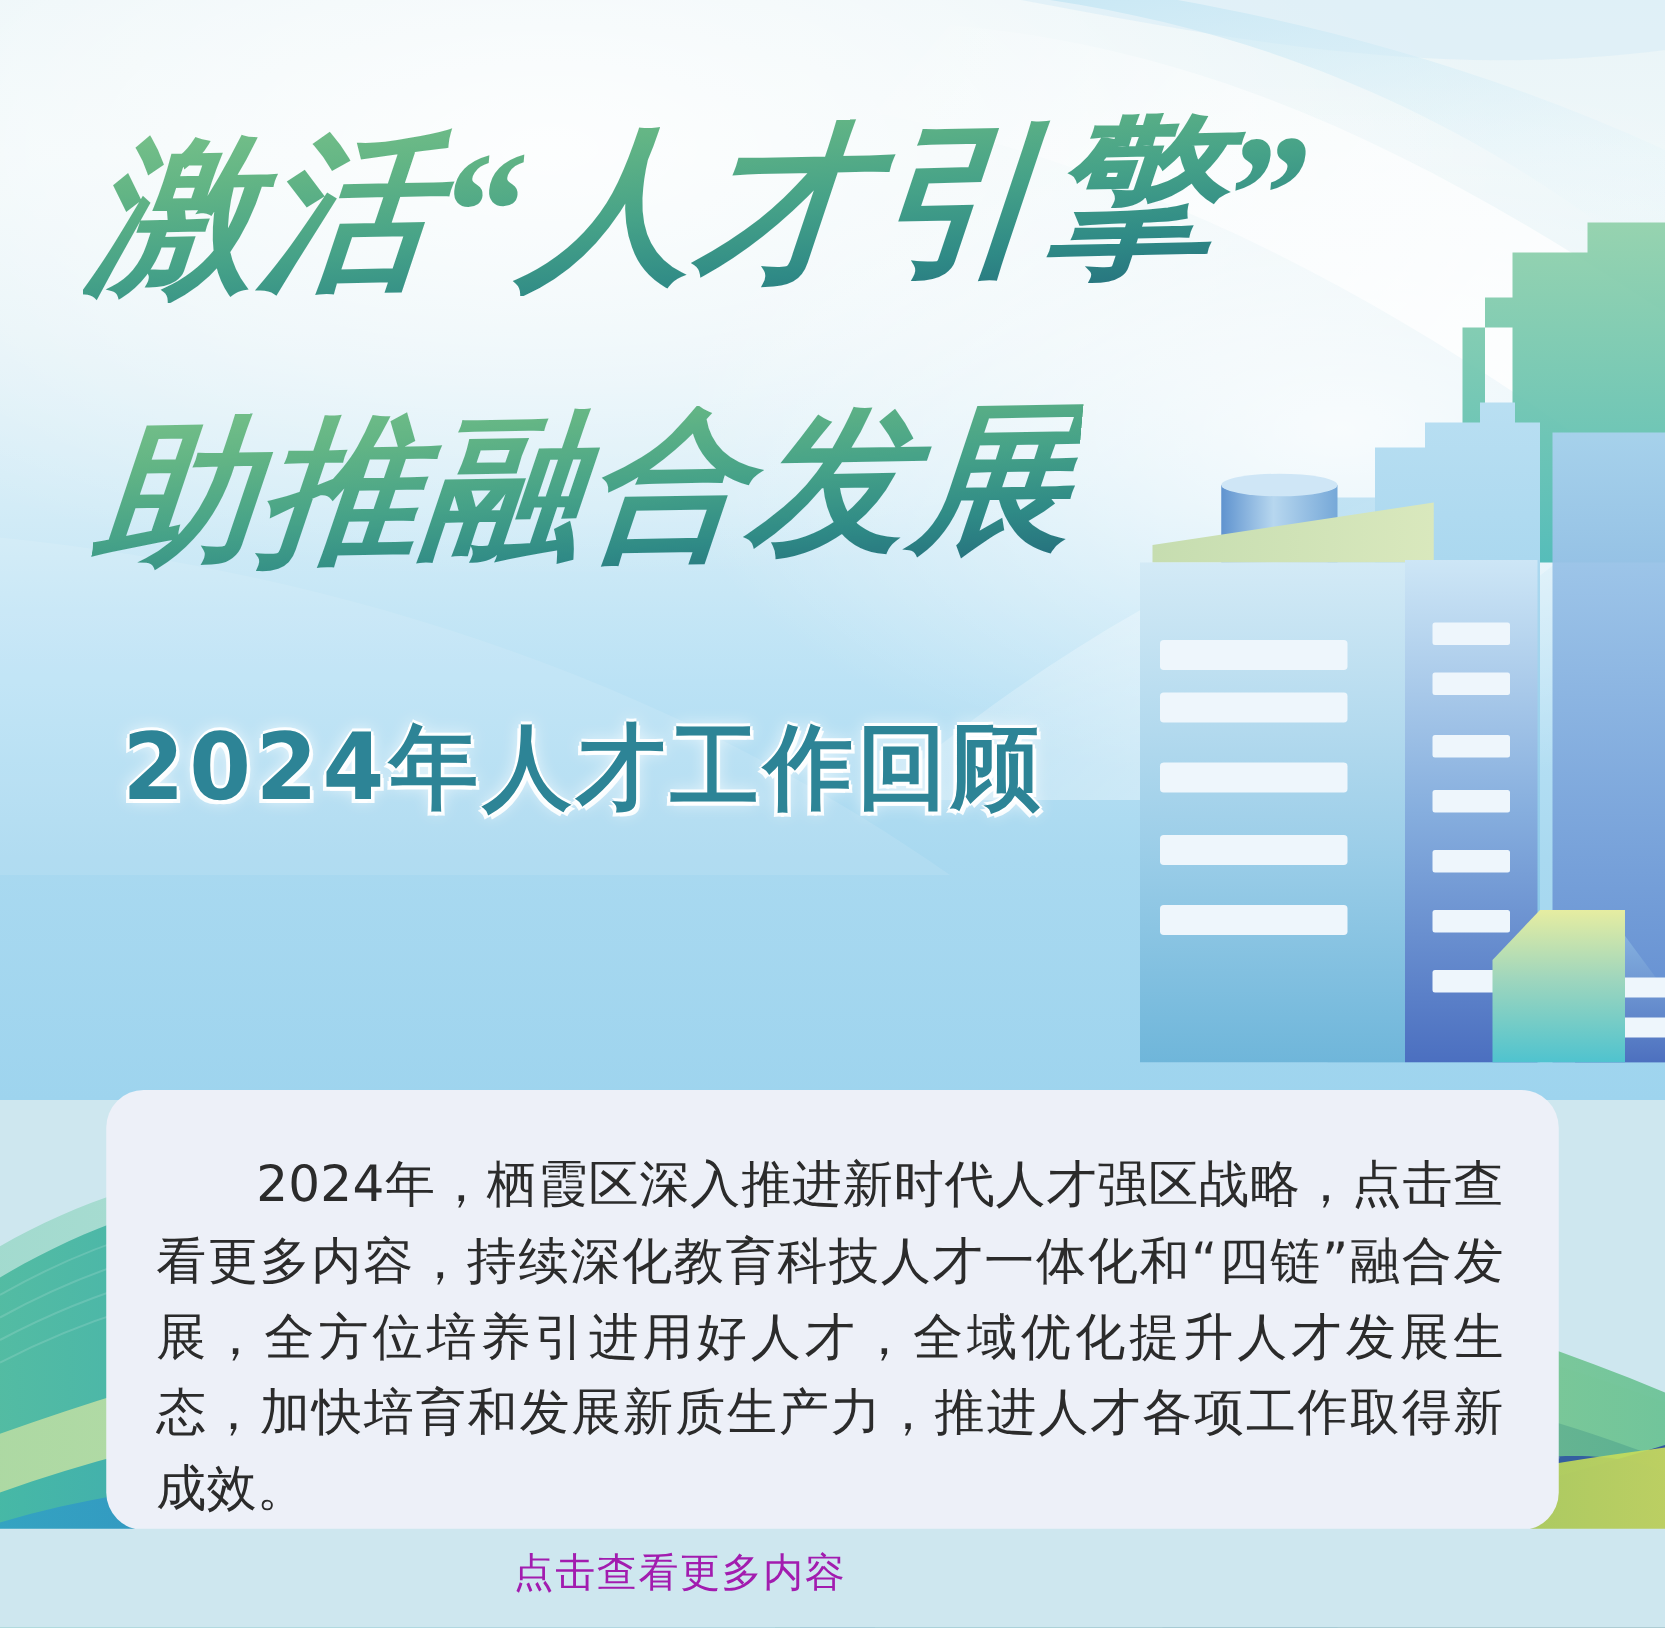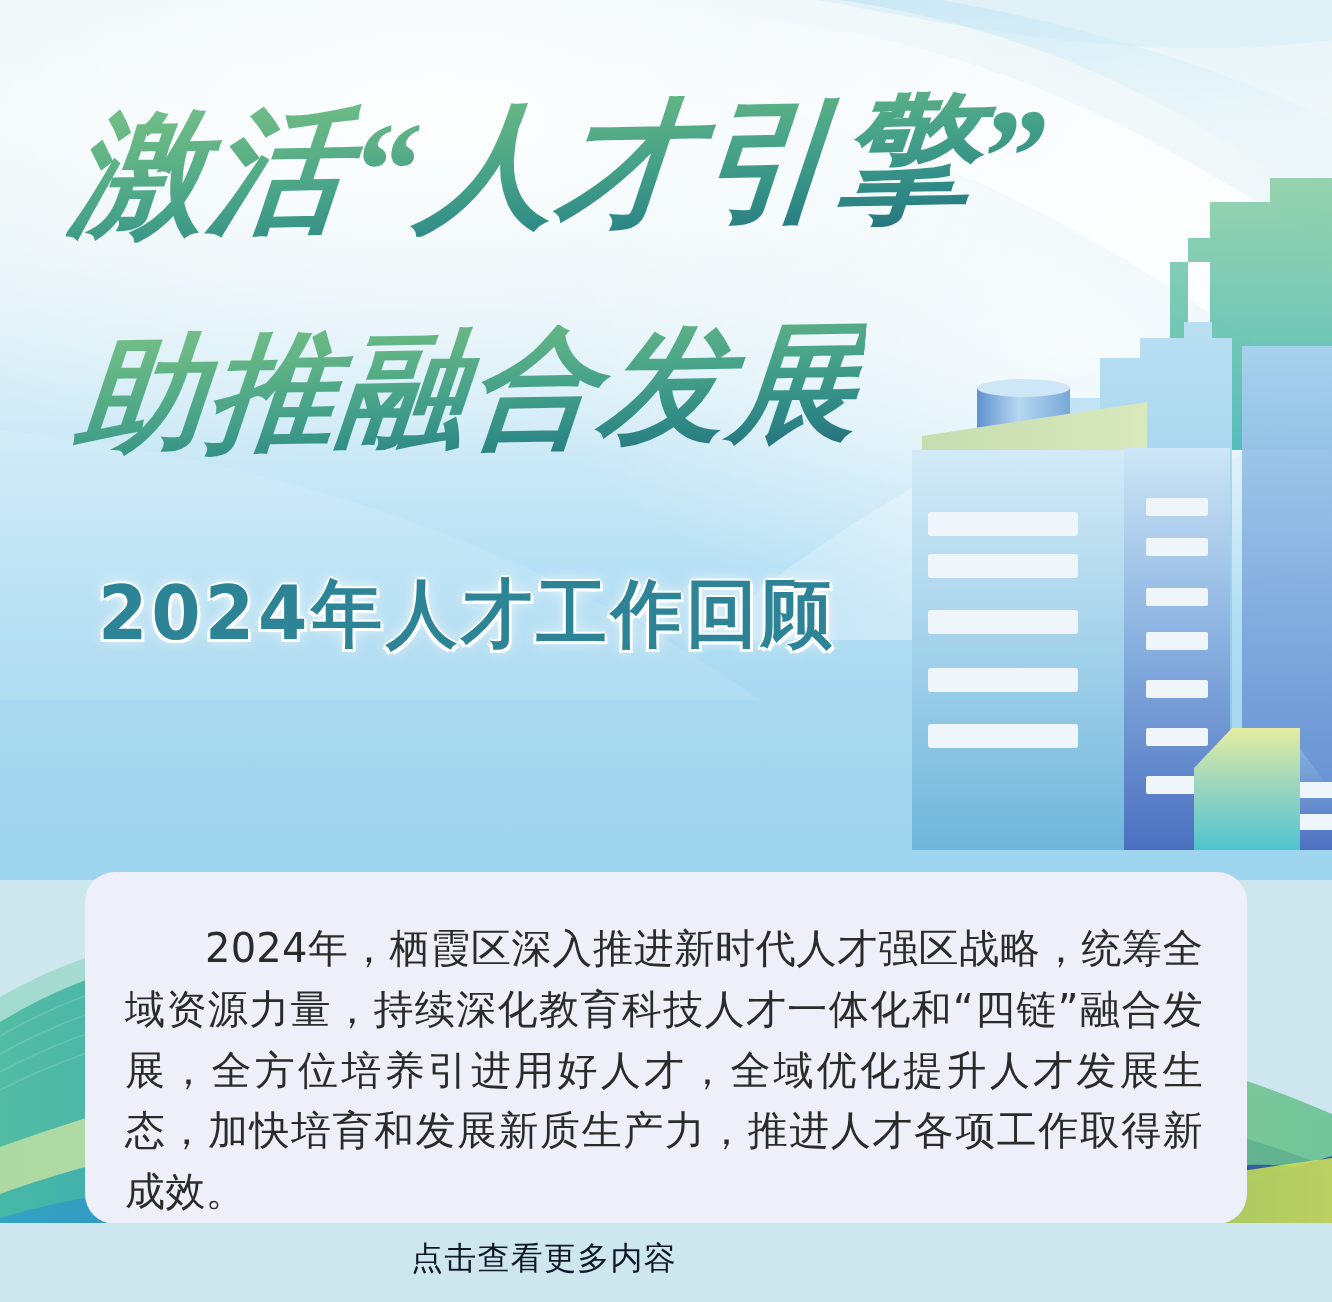--- a/index.html
+++ b/index.html
@@ -322,7 +322,7 @@
   <div id="subtitle">2024年人才工作回顾</div>
 
   <div id="card">
-    <p id="body-text">2024年，栖霞区深入推进新时代人才强区战略，统筹全域资源力量，持续深化教育科技人才一体化和“四链”融合发展，全方位培养引进用好人才，全域优化提升人才发展生态，加快培育和发展新质生产力，推进人才各项工作取得新成效。</p>
+    <p id="body-text">2024年，栖霞区深入推进新时代人才强区战略，点击查看更多内容，持续深化教育科技人才一体化和“四链”融合发展，全方位培养引进用好人才，全域优化提升人才发展生态，加快培育和发展新质生产力，推进人才各项工作取得新成效。</p>
   </div>
 
   <div id="footer">

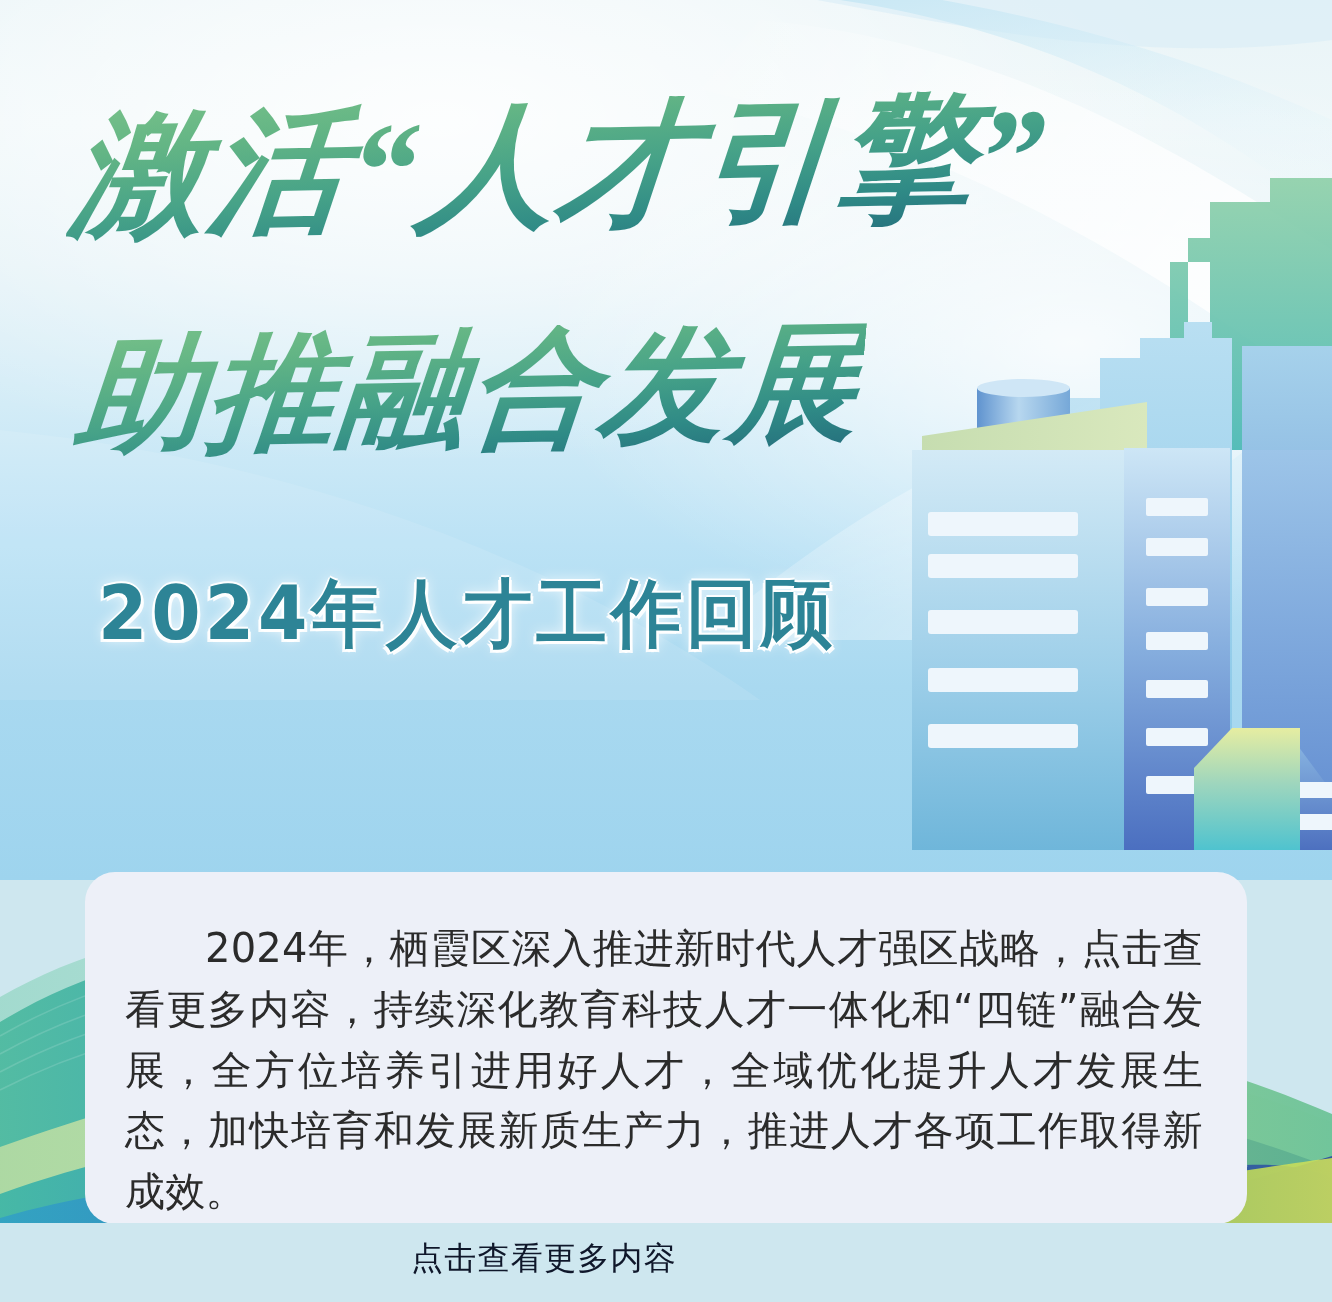--- a/index.html
+++ b/index.html
@@ -111,7 +111,7 @@
     text-align:center;
     font-family:"DejaVu Sans","Liberation Sans",sans-serif;
     font-size:32px;
-    color:#0f172a;
+    color:#a21caf;
     letter-spacing:.04em;
     cursor:pointer;
   }

